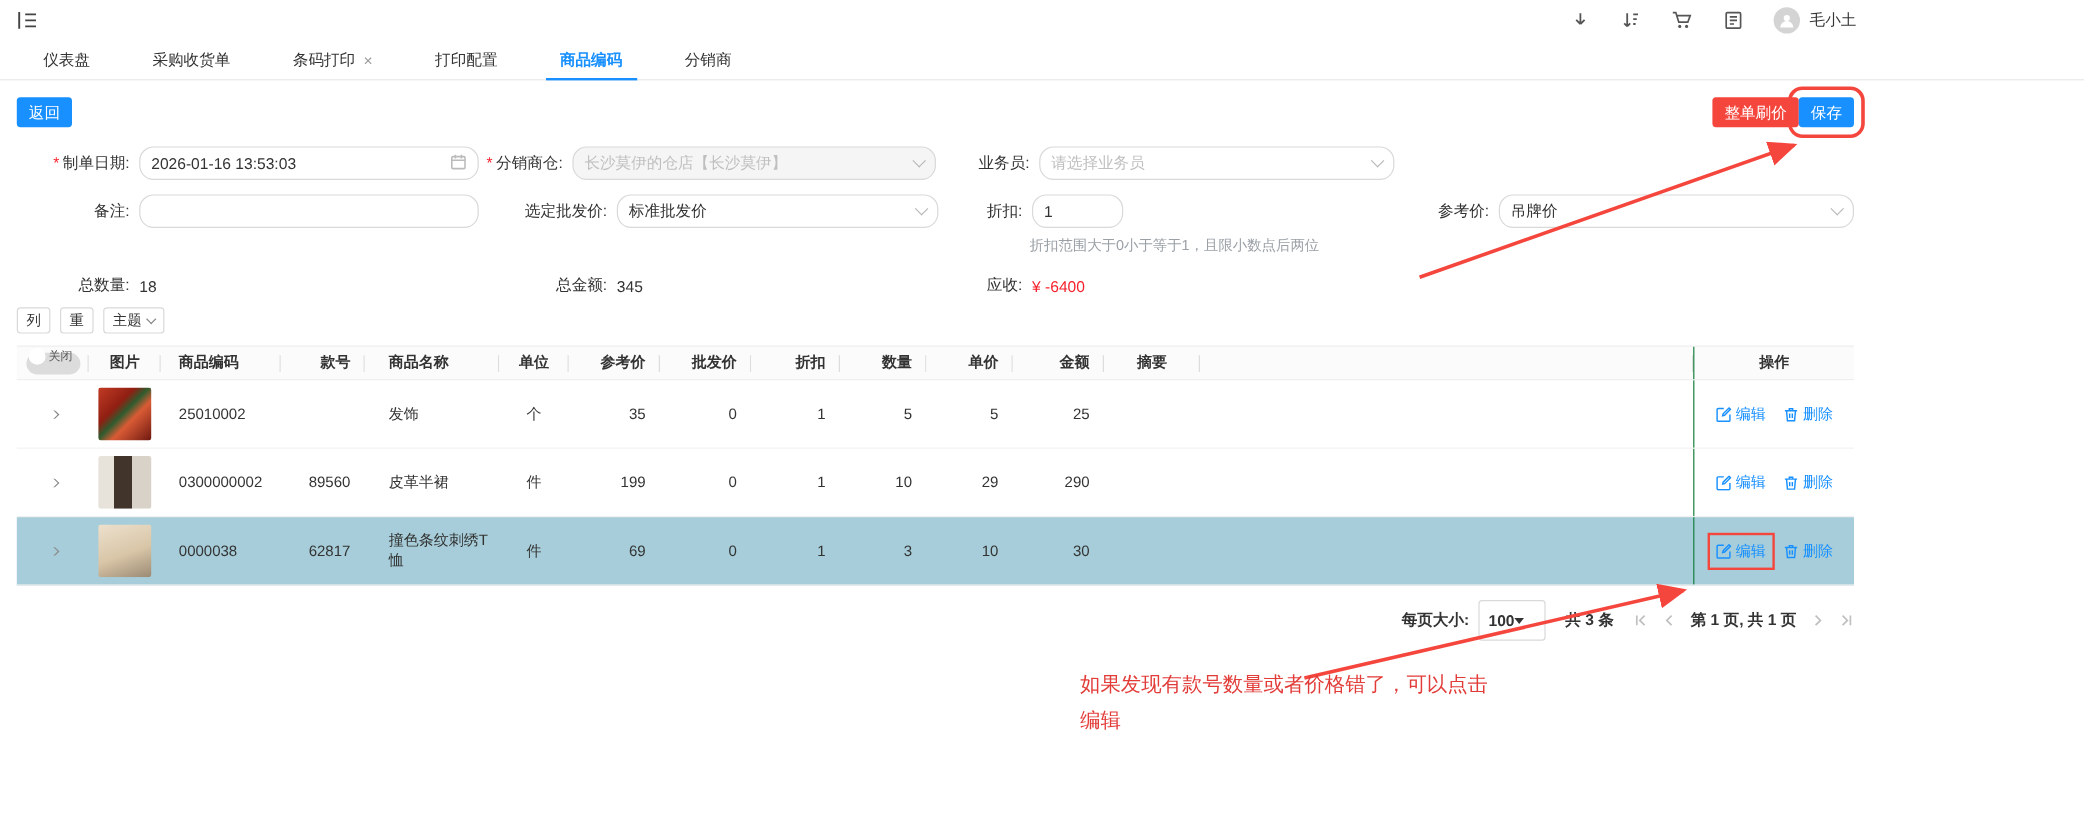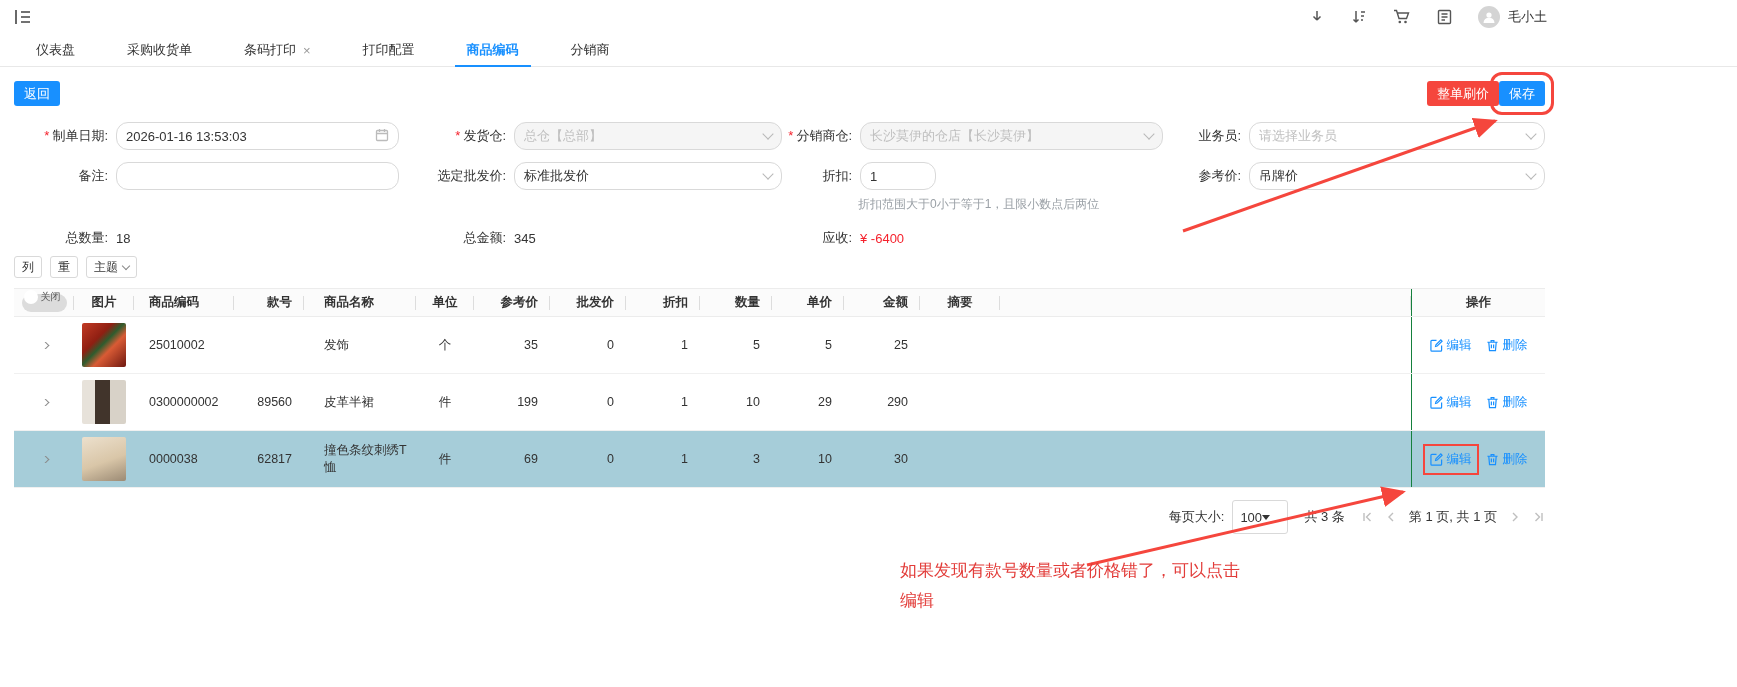--- a/index.html
+++ b/index.html
@@ -209,13 +209,6 @@
                 </svg></span>
           </div>
         </div>
-        <div class="fi fi2">
-          <span class="lbl"><em class="req">*</em><span>发货仓:</span></span>
-          <div class="ctl disabled">
-            <span class="val">总仓【总部】</span>
-            <span class="caret"></span>
-          </div>
-        </div>
         <div class="fi fi3">
           <span class="lbl"><em class="req">*</em><span>分销商仓:</span></span>
           <div class="ctl disabled">

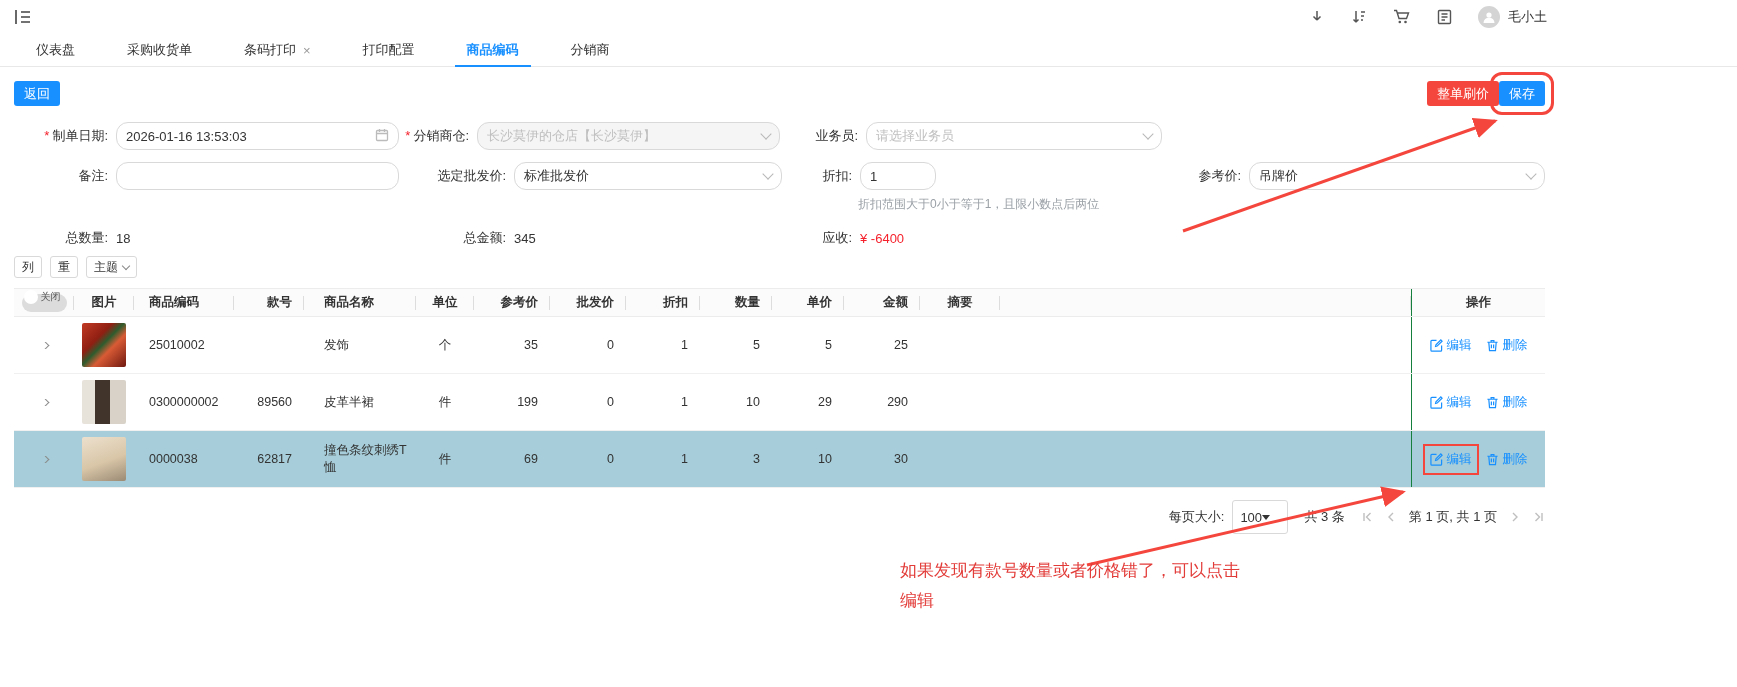--- a/index.html
+++ b/index.html
@@ -106,7 +106,7 @@
   .toggle-text{font-size:10px;color:#555;font-weight:400}
 
   
-  .pagination{display:flex;align-items:center;justify-content:flex-end;gap:16px;margin-top:12px;font-size:13px;font-weight:400;color:#333}
+  .pagination{display:flex;align-items:center;justify-content:flex-end;gap:16px;margin-top:12px;font-size:13px;font-weight:700;color:#333}
   .psize{display:flex;align-items:center;gap:8px}
   .pselect{width:56px;height:26px;border:1px solid #d9d9d9;border-radius:3px;display:flex;align-items:center;justify-content:flex-start;padding:16px 7px;cursor:pointer}
   .tri{width:0;height:0;border-left:4px solid transparent;border-right:4px solid transparent;border-top:5px solid #333}

